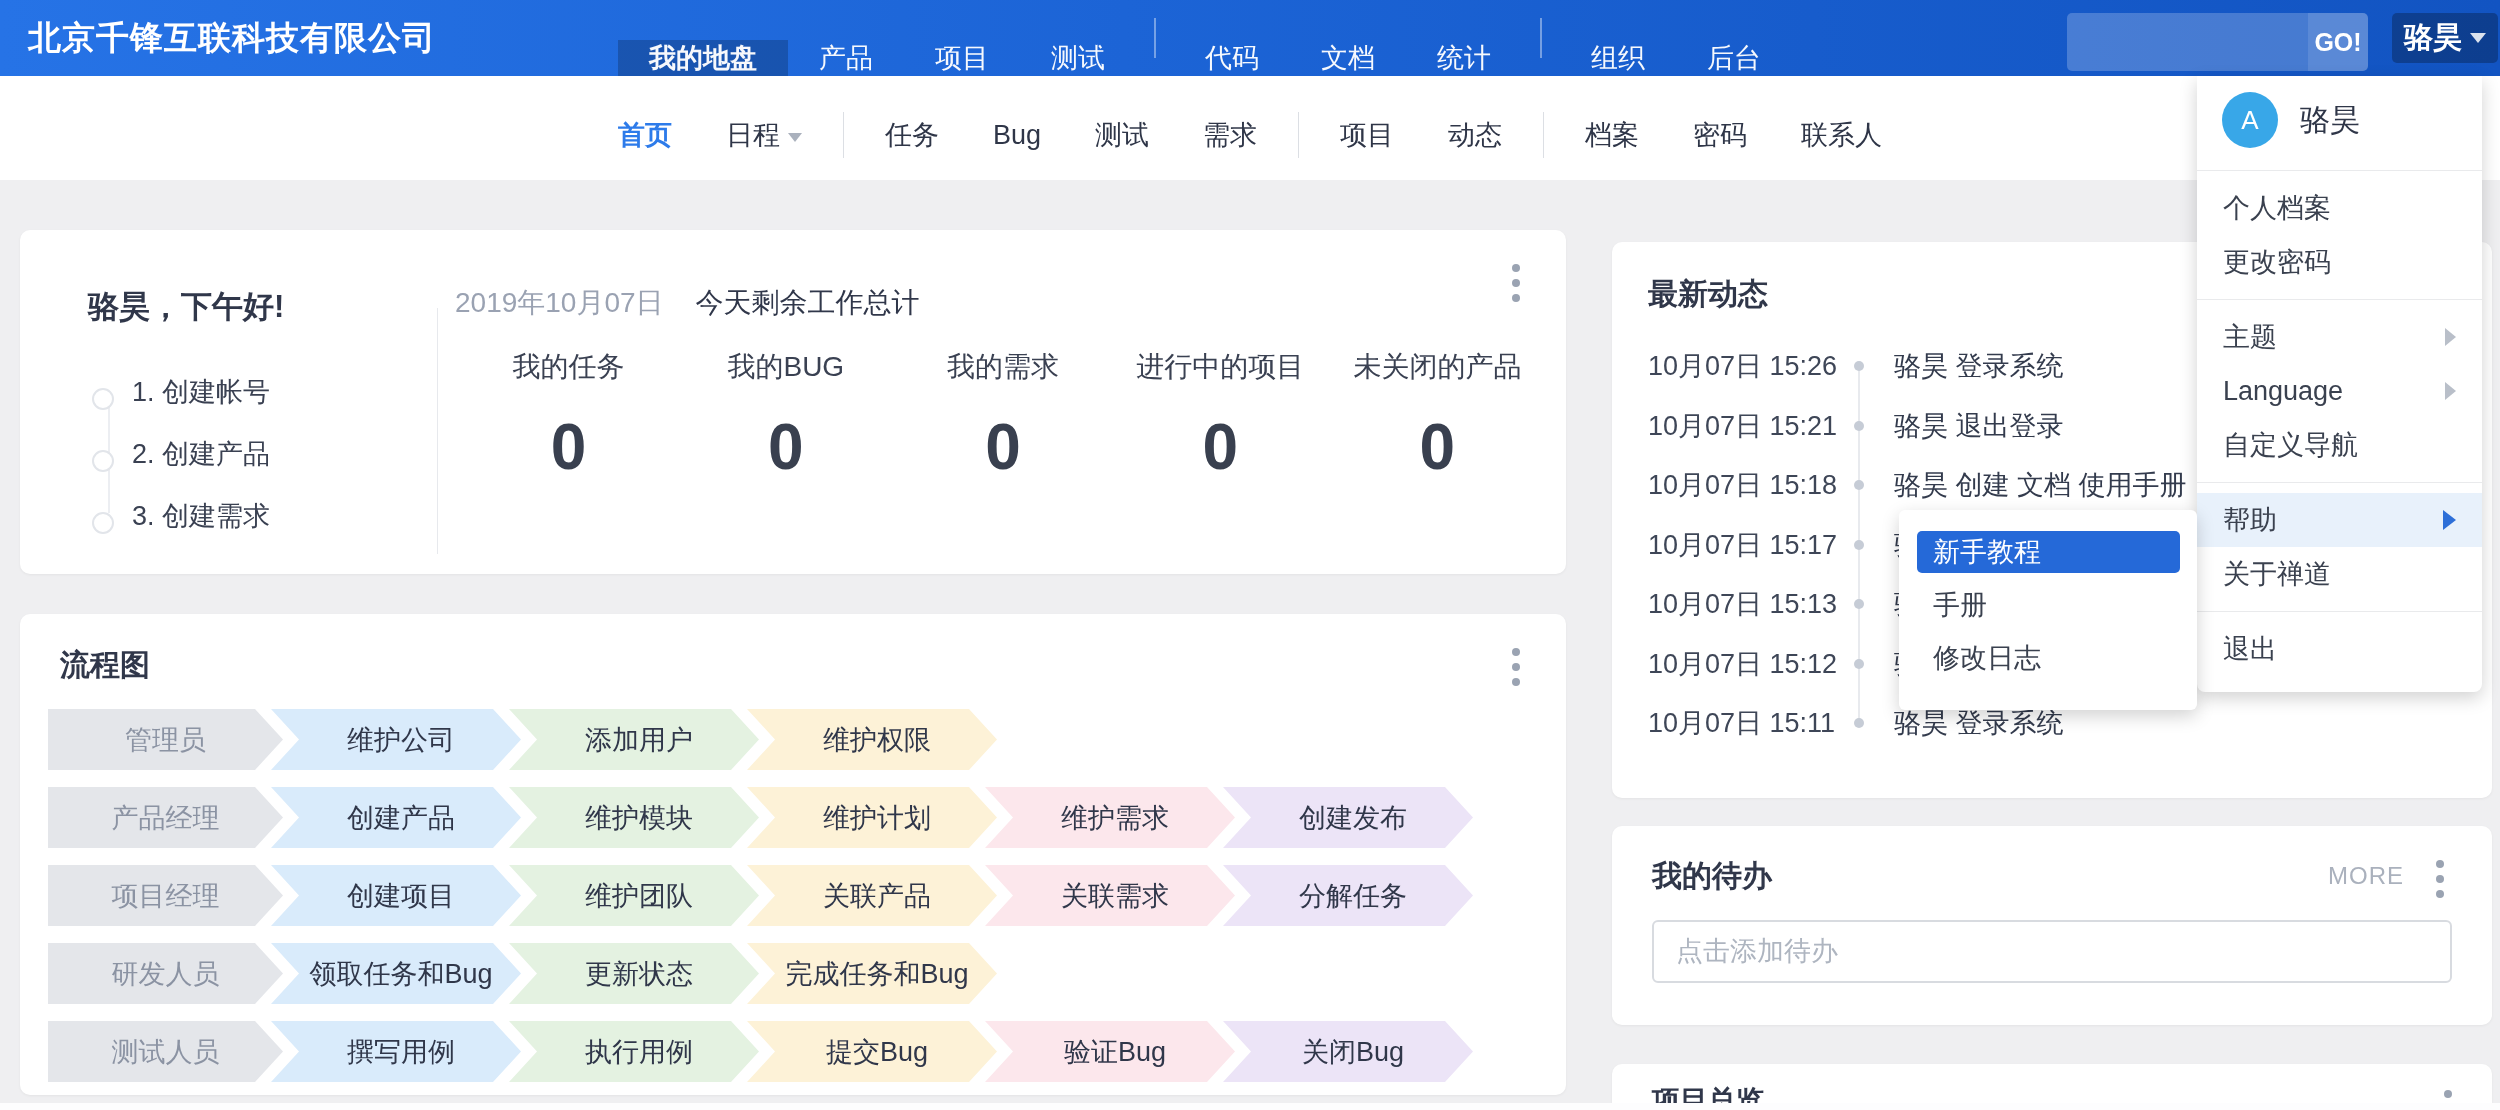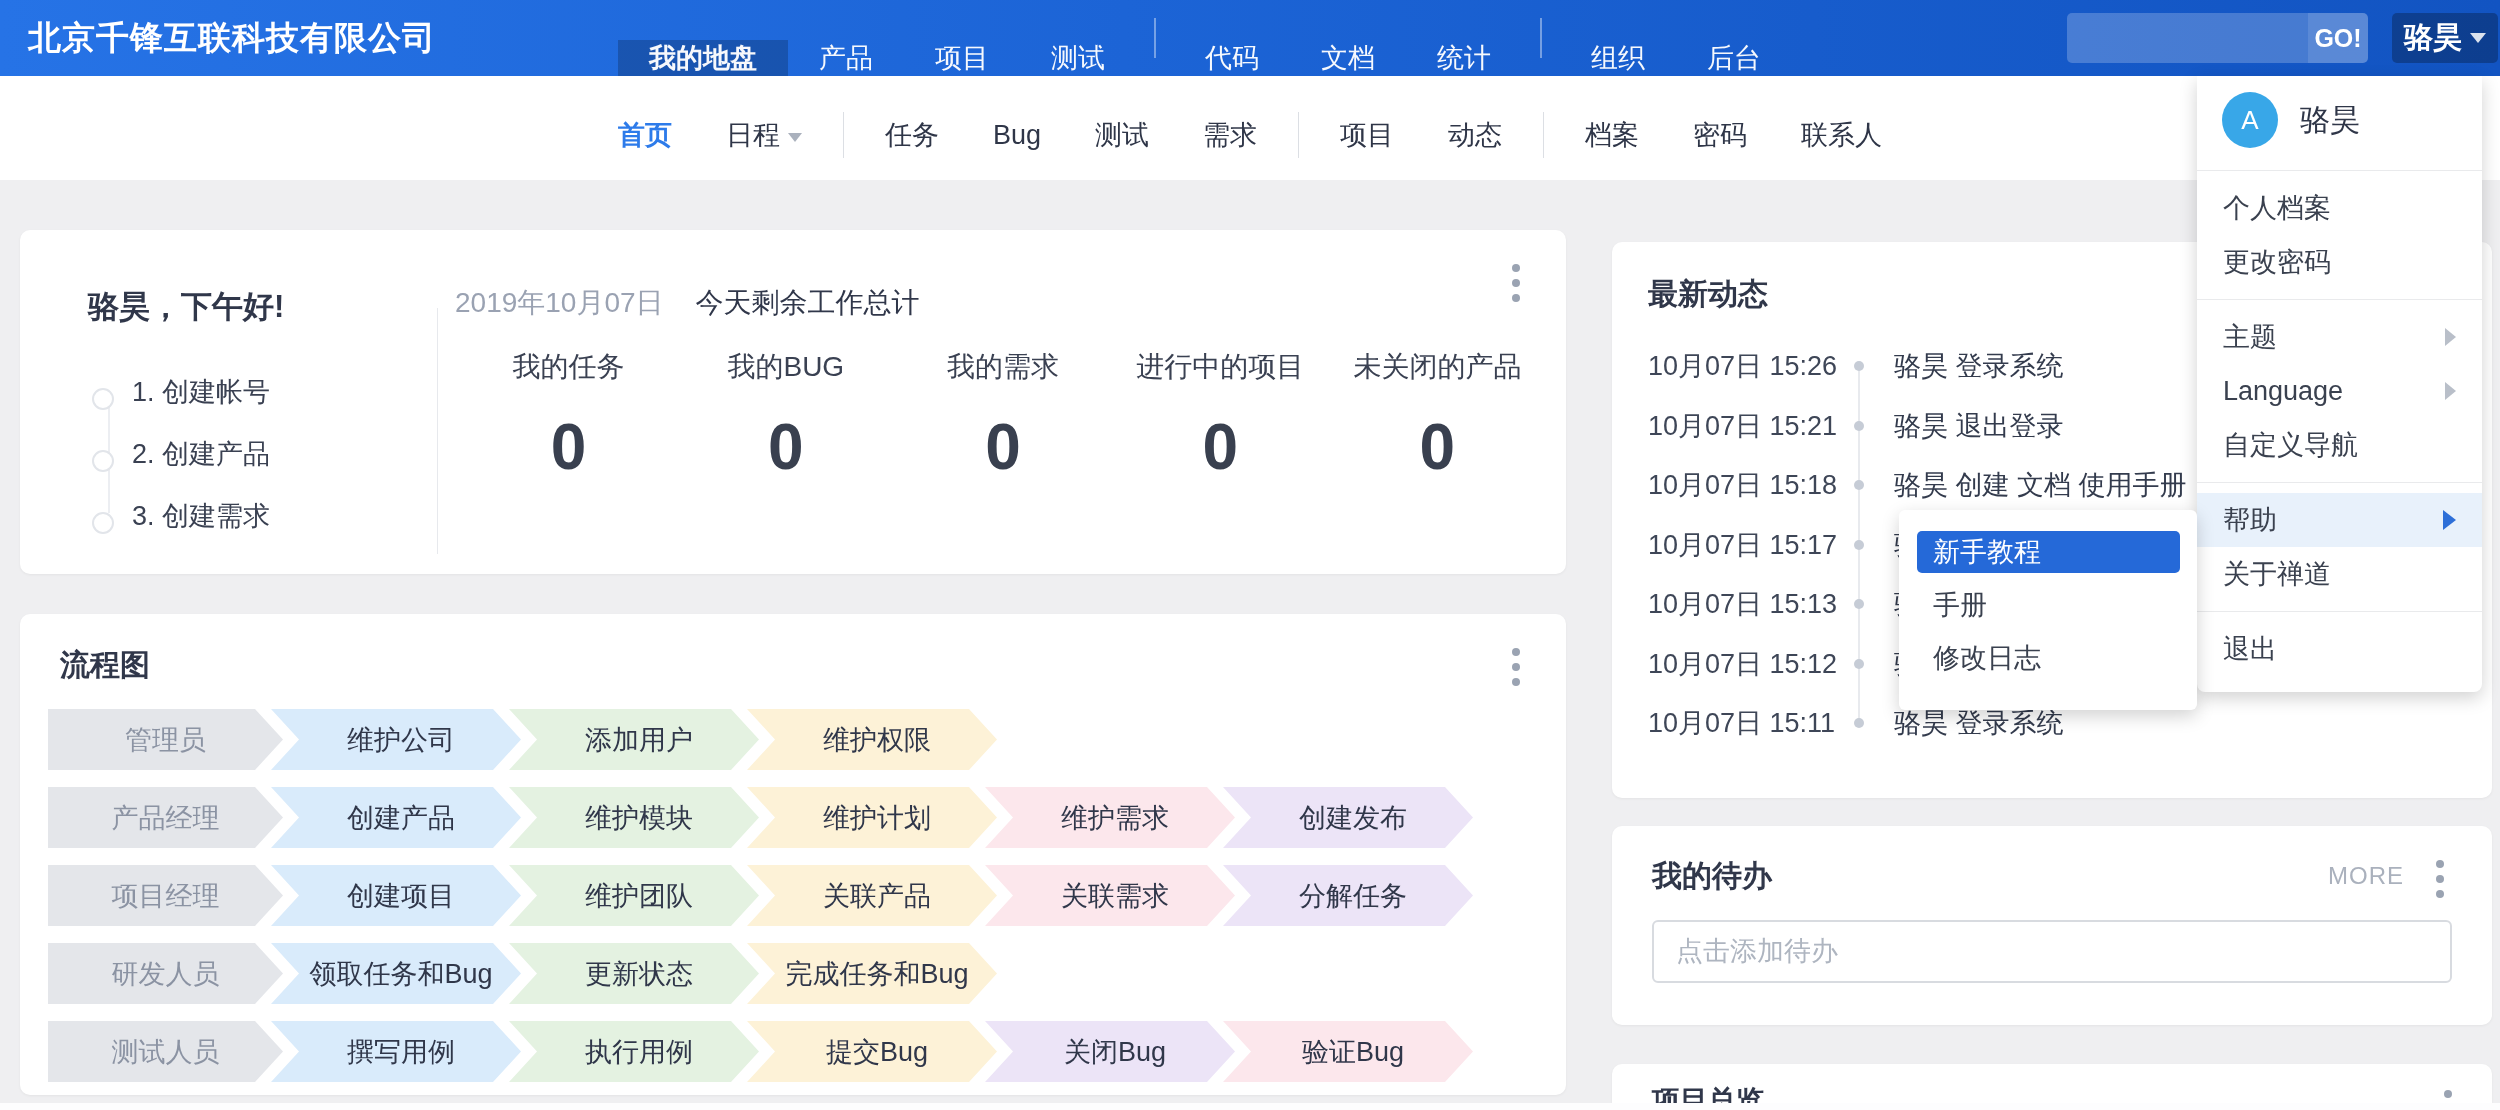--- a/index.html
+++ b/index.html
@@ -15,7 +15,7 @@
     font-size:27px;cursor:pointer;}
   .tn-item.active{background:rgba(0,0,0,.2);font-weight:bold;}
   .tn-div{width:2px;height:40px;background:rgba(255,255,255,.4);align-self:center;margin:0 18px;}
-  .tn-search{position:absolute;left:2067px;top:13px;width:301px;height:50px;display:flex;
+  .tn-search{position:absolute;left:2067px;top:13px;width:301px;height:58px;display:flex;
     border-radius:5px;overflow:hidden;}
   .tn-search input{flex:1;border:0;outline:0;background:rgba(255,255,255,.22);color:#fff;
     font-size:26px;padding:0 14px;min-width:0;}

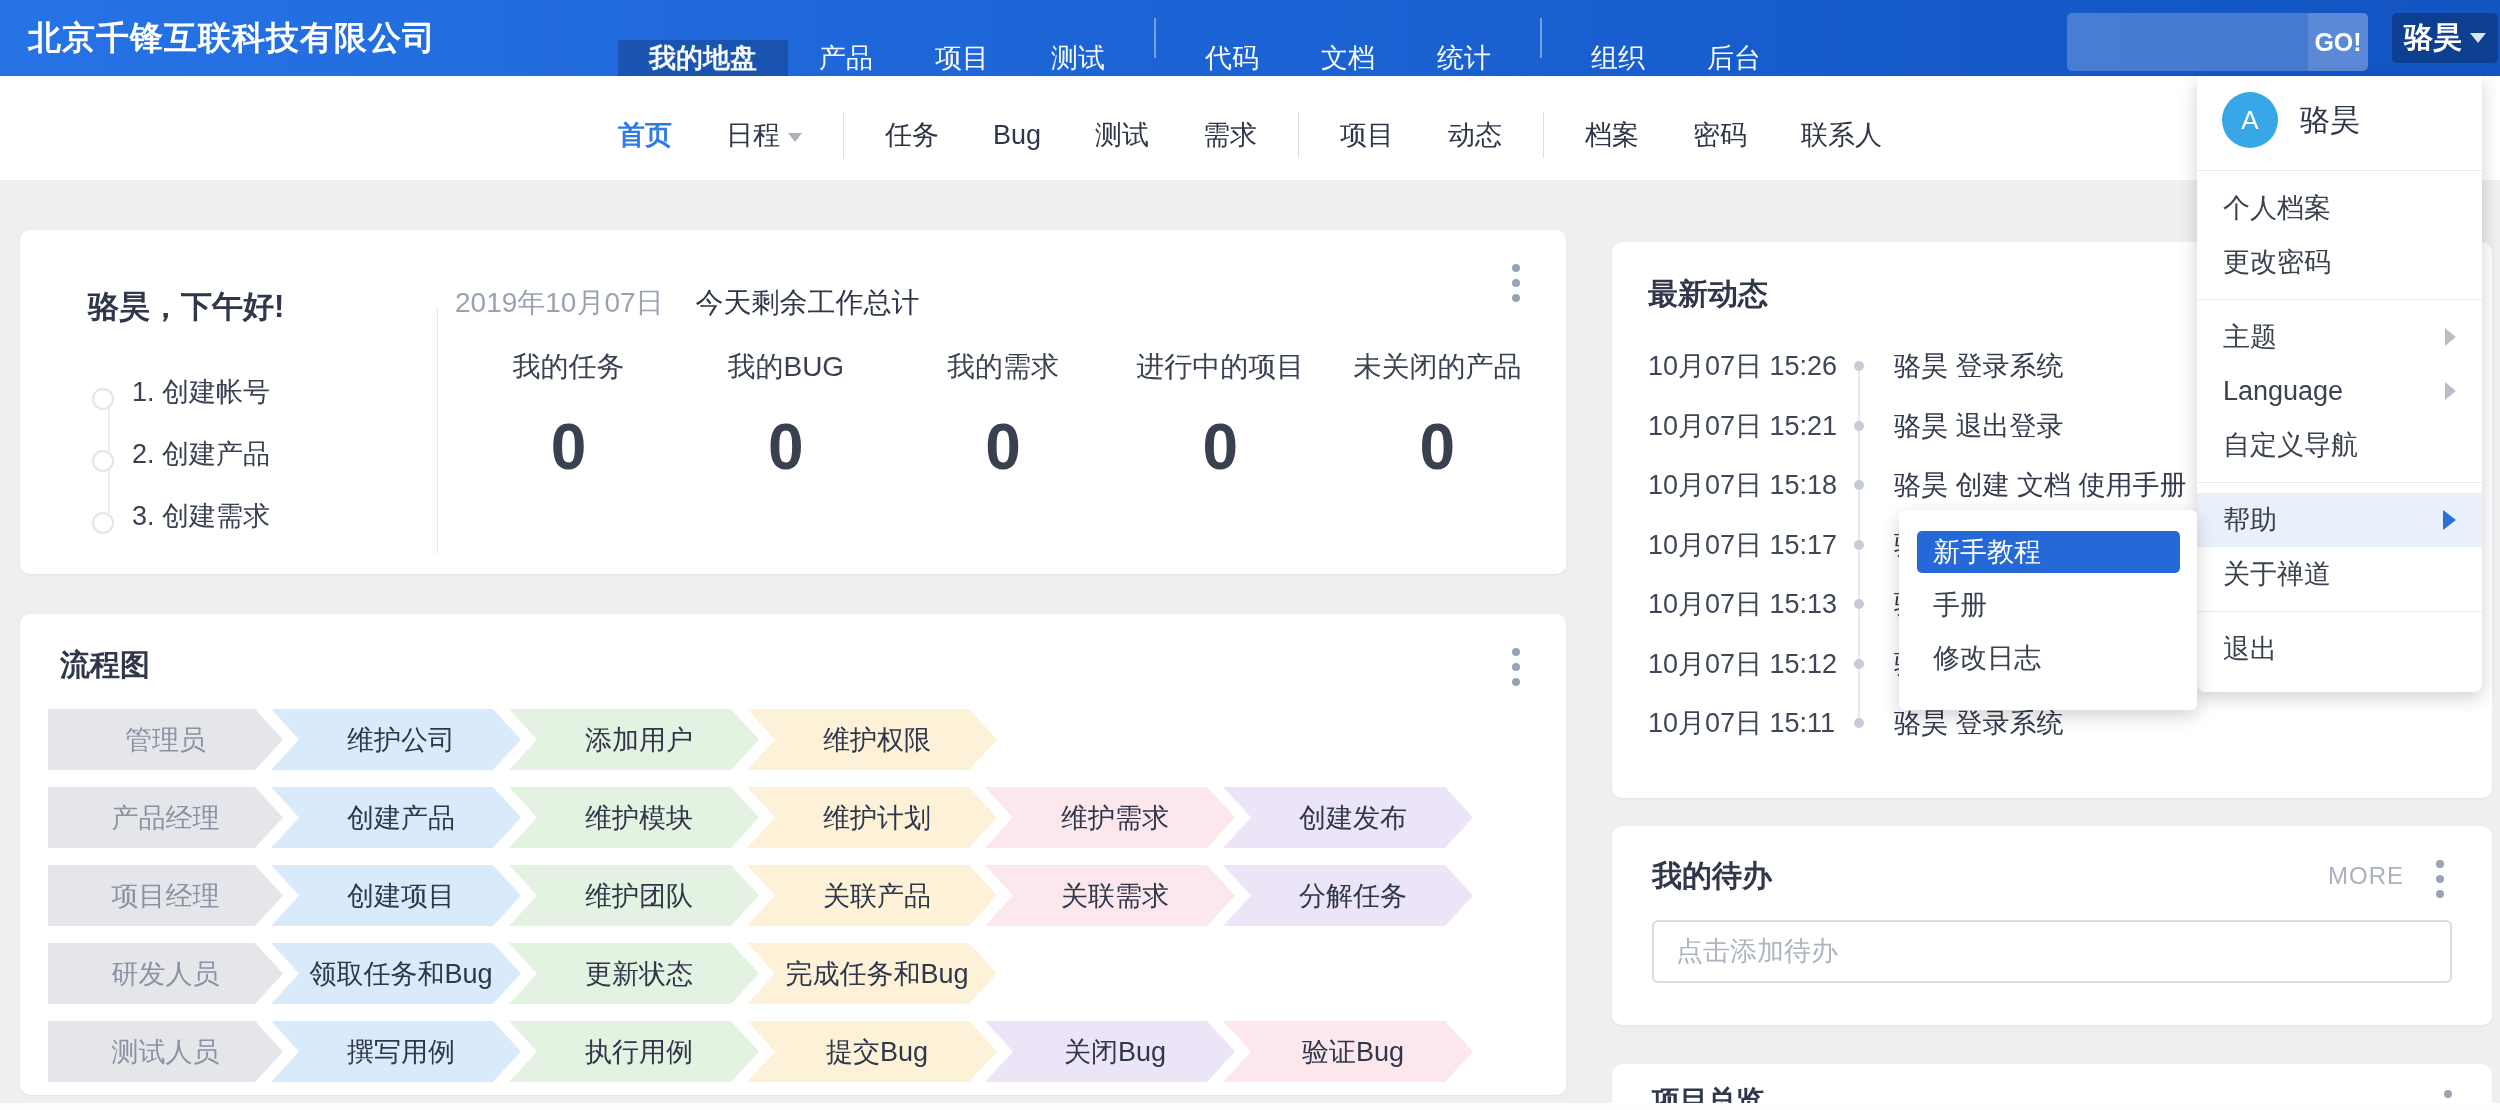--- a/index.html
+++ b/index.html
@@ -273,8 +273,8 @@
           <div class="chev" style="background: rgb(217, 235, 251); color: rgb(48, 55, 74);">撰写用例</div>
           <div class="chev" style="background: rgb(228, 242, 225); color: rgb(48, 55, 74);">执行用例</div>
           <div class="chev" style="background: rgb(253, 242, 215); color: rgb(48, 55, 74);">提交Bug</div>
+          <div class="chev" style="background: rgb(252, 231, 236); color: rgb(48, 55, 74);">验证Bug</div>
           <div class="chev" style="background: rgb(236, 228, 247); color: rgb(48, 55, 74);">关闭Bug</div>
-          <div class="chev" style="background: rgb(252, 231, 236); color: rgb(48, 55, 74);">验证Bug</div>
         </div>
       </div>
   </div>

